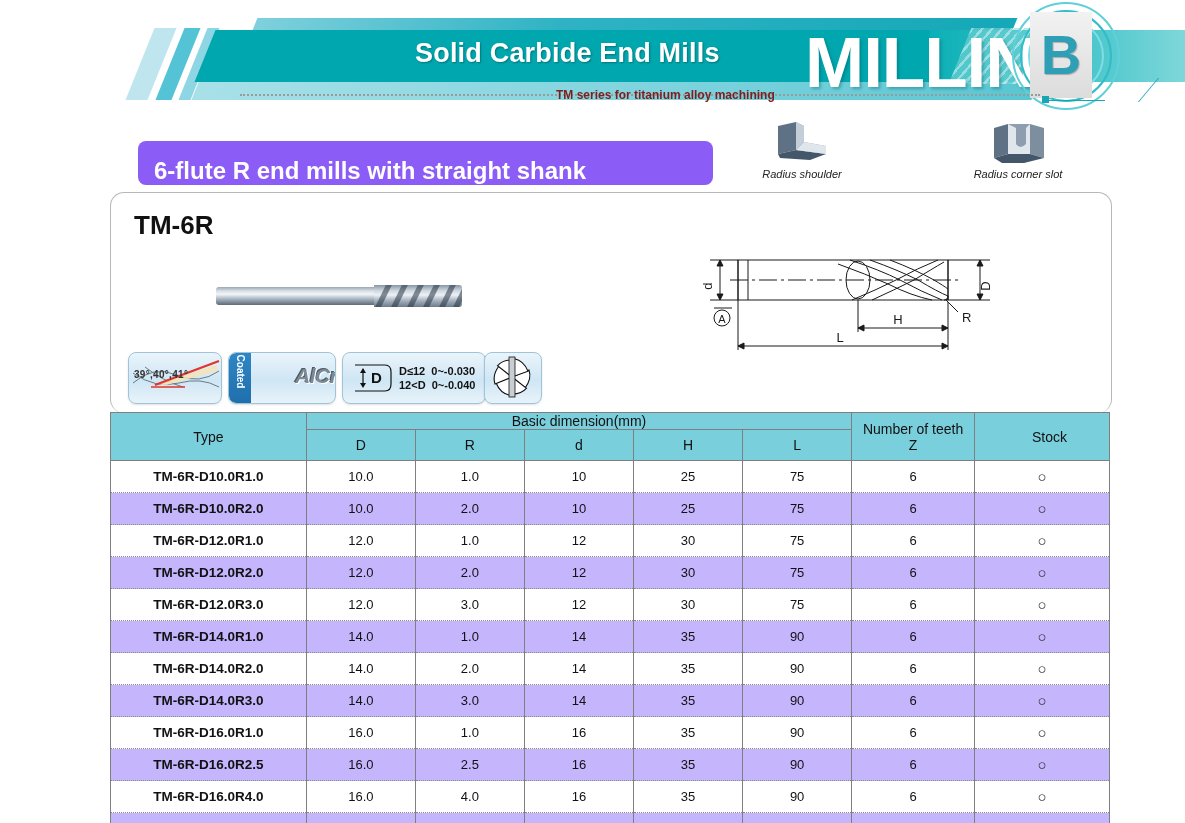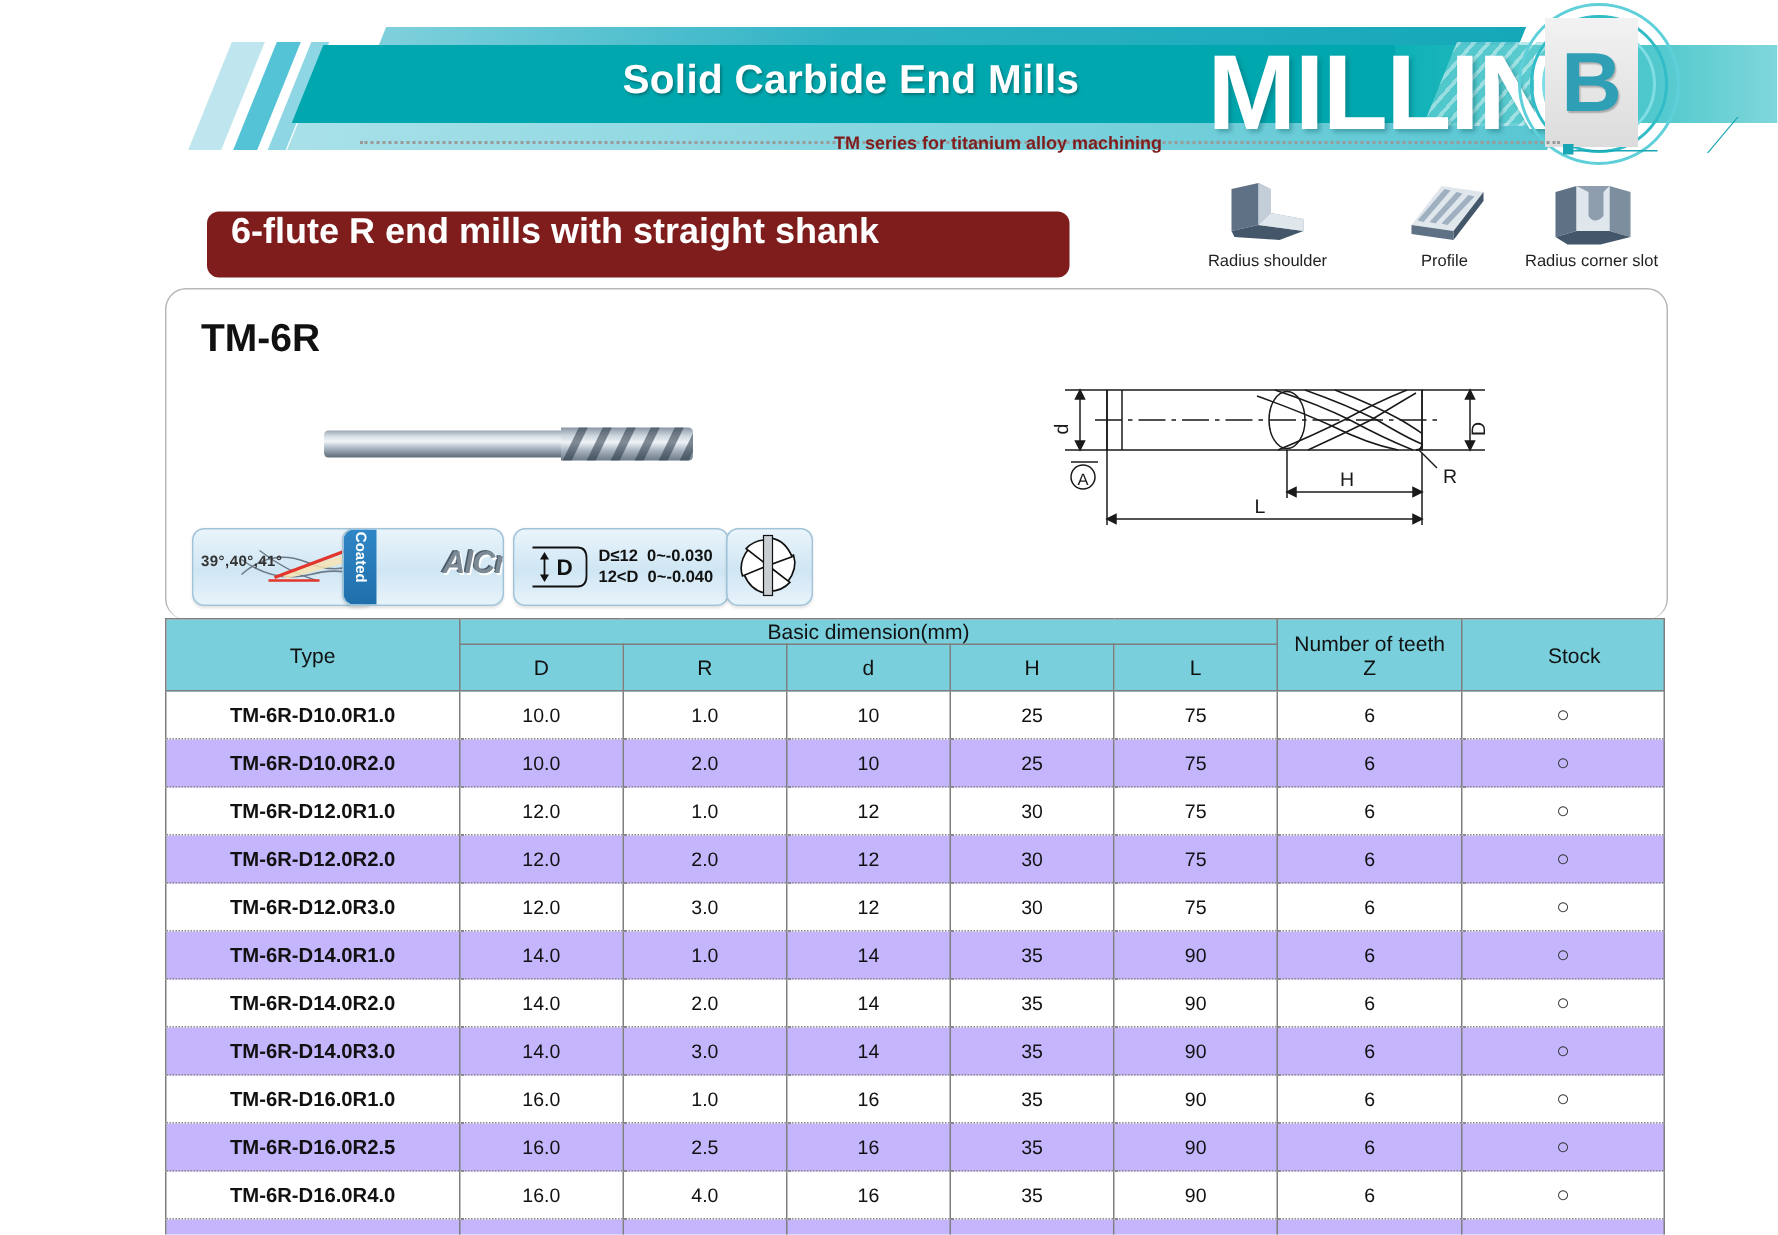--- a/index.html
+++ b/index.html
@@ -66,8 +66,8 @@
 
   
   .sec-title{position:absolute;left:138px;top:141px;width:575px;height:44px;
-    background:#7f1d1d;border-radius:8px;
-    display:flex;align-items:flex-start;}
+    background:#8b5cf6;border-radius:8px;
+    display:flex;align-items:flex-end;}
   .sec-title span{margin-left:16px;font-size:24px;font-weight:bold;color:#fff;}
 
   

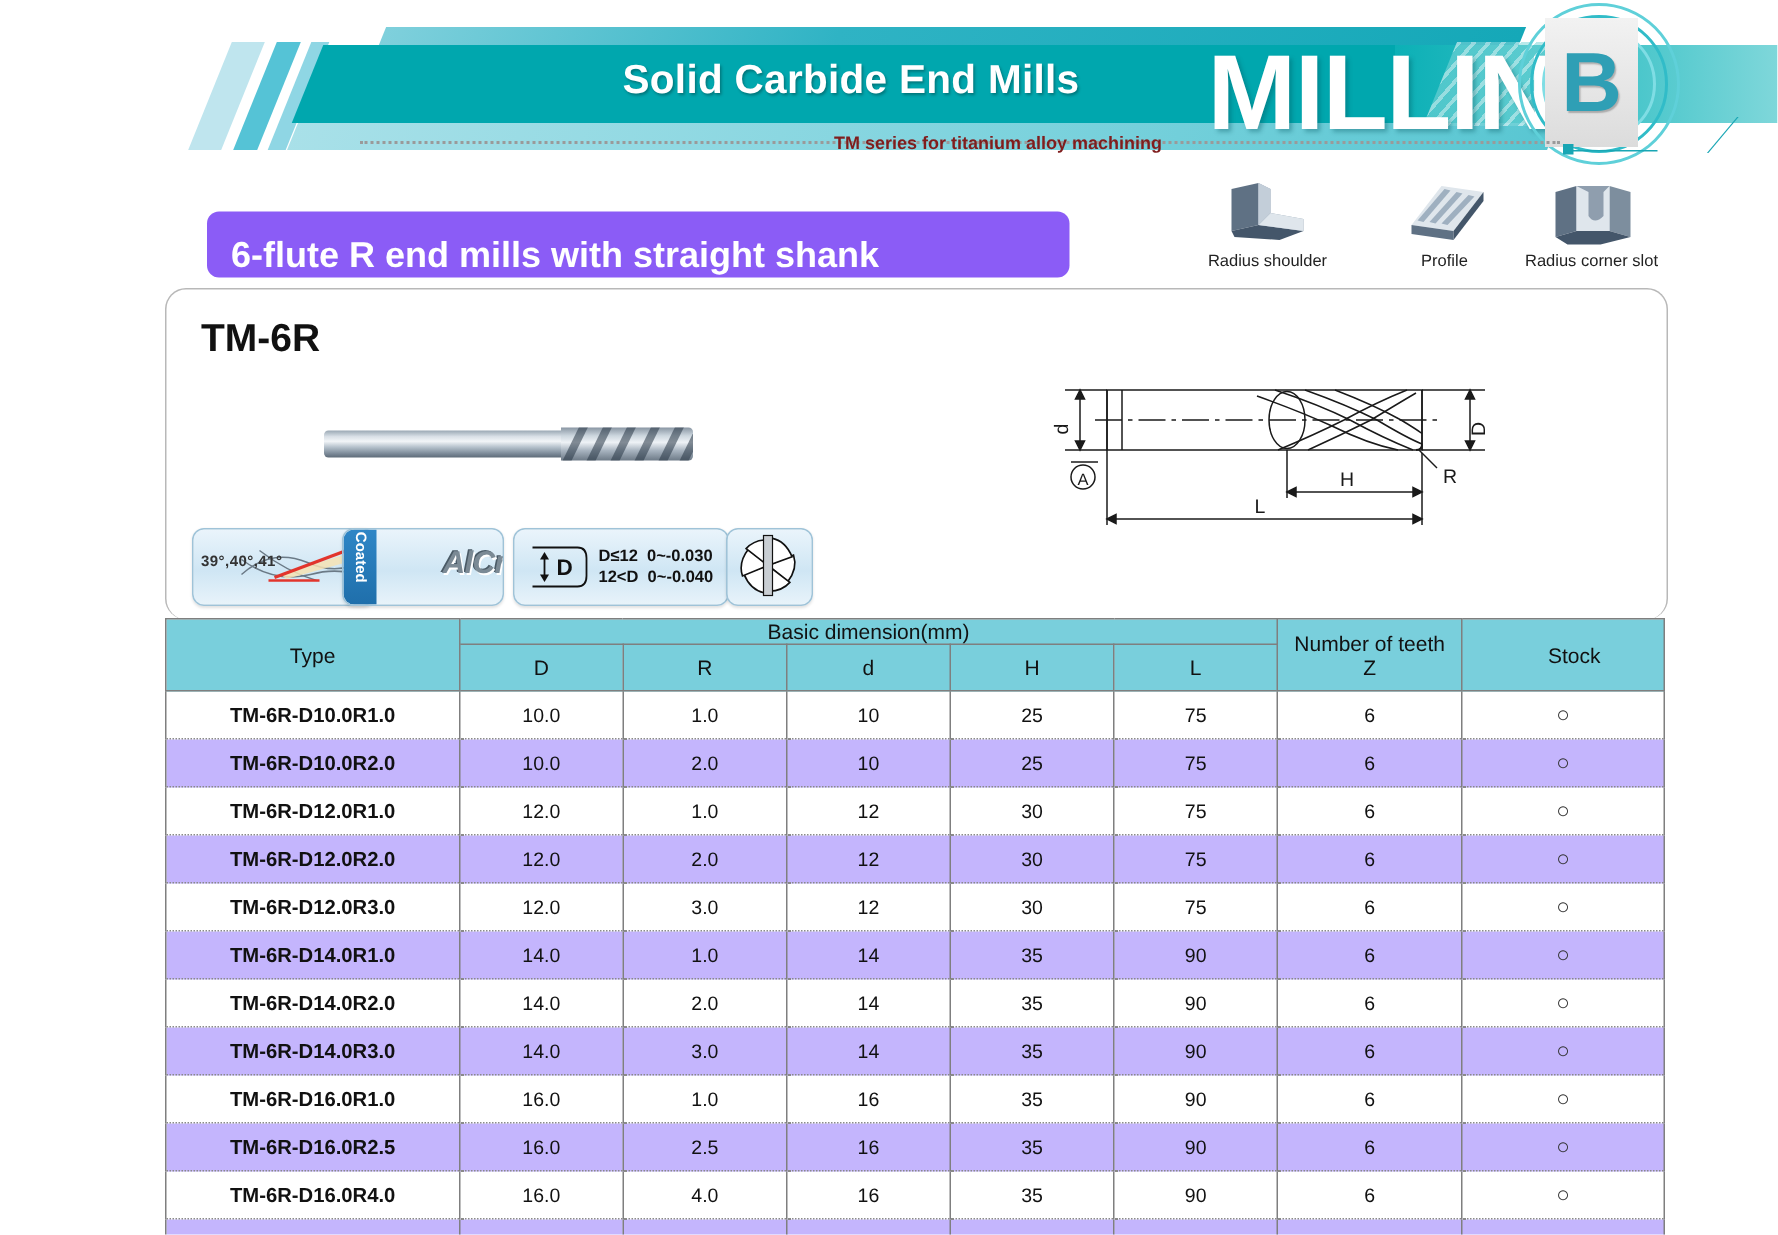--- a/index.html
+++ b/index.html
@@ -71,7 +71,7 @@
   .sec-title span{margin-left:16px;font-size:24px;font-weight:bold;color:#fff;}
 
   
-  .app-icons{position:absolute;left:785px;top:120px;width:350px;height:72px;}
+  .app-icons{position:absolute;left:742px;top:120px;width:350px;height:72px;font-style:italic;}
   .app-item{position:absolute;top:0;width:120px;text-align:center;}
   .app-item .lbl{position:absolute;top:48px;left:0;width:120px;
     font-size:11px;color:#222;}

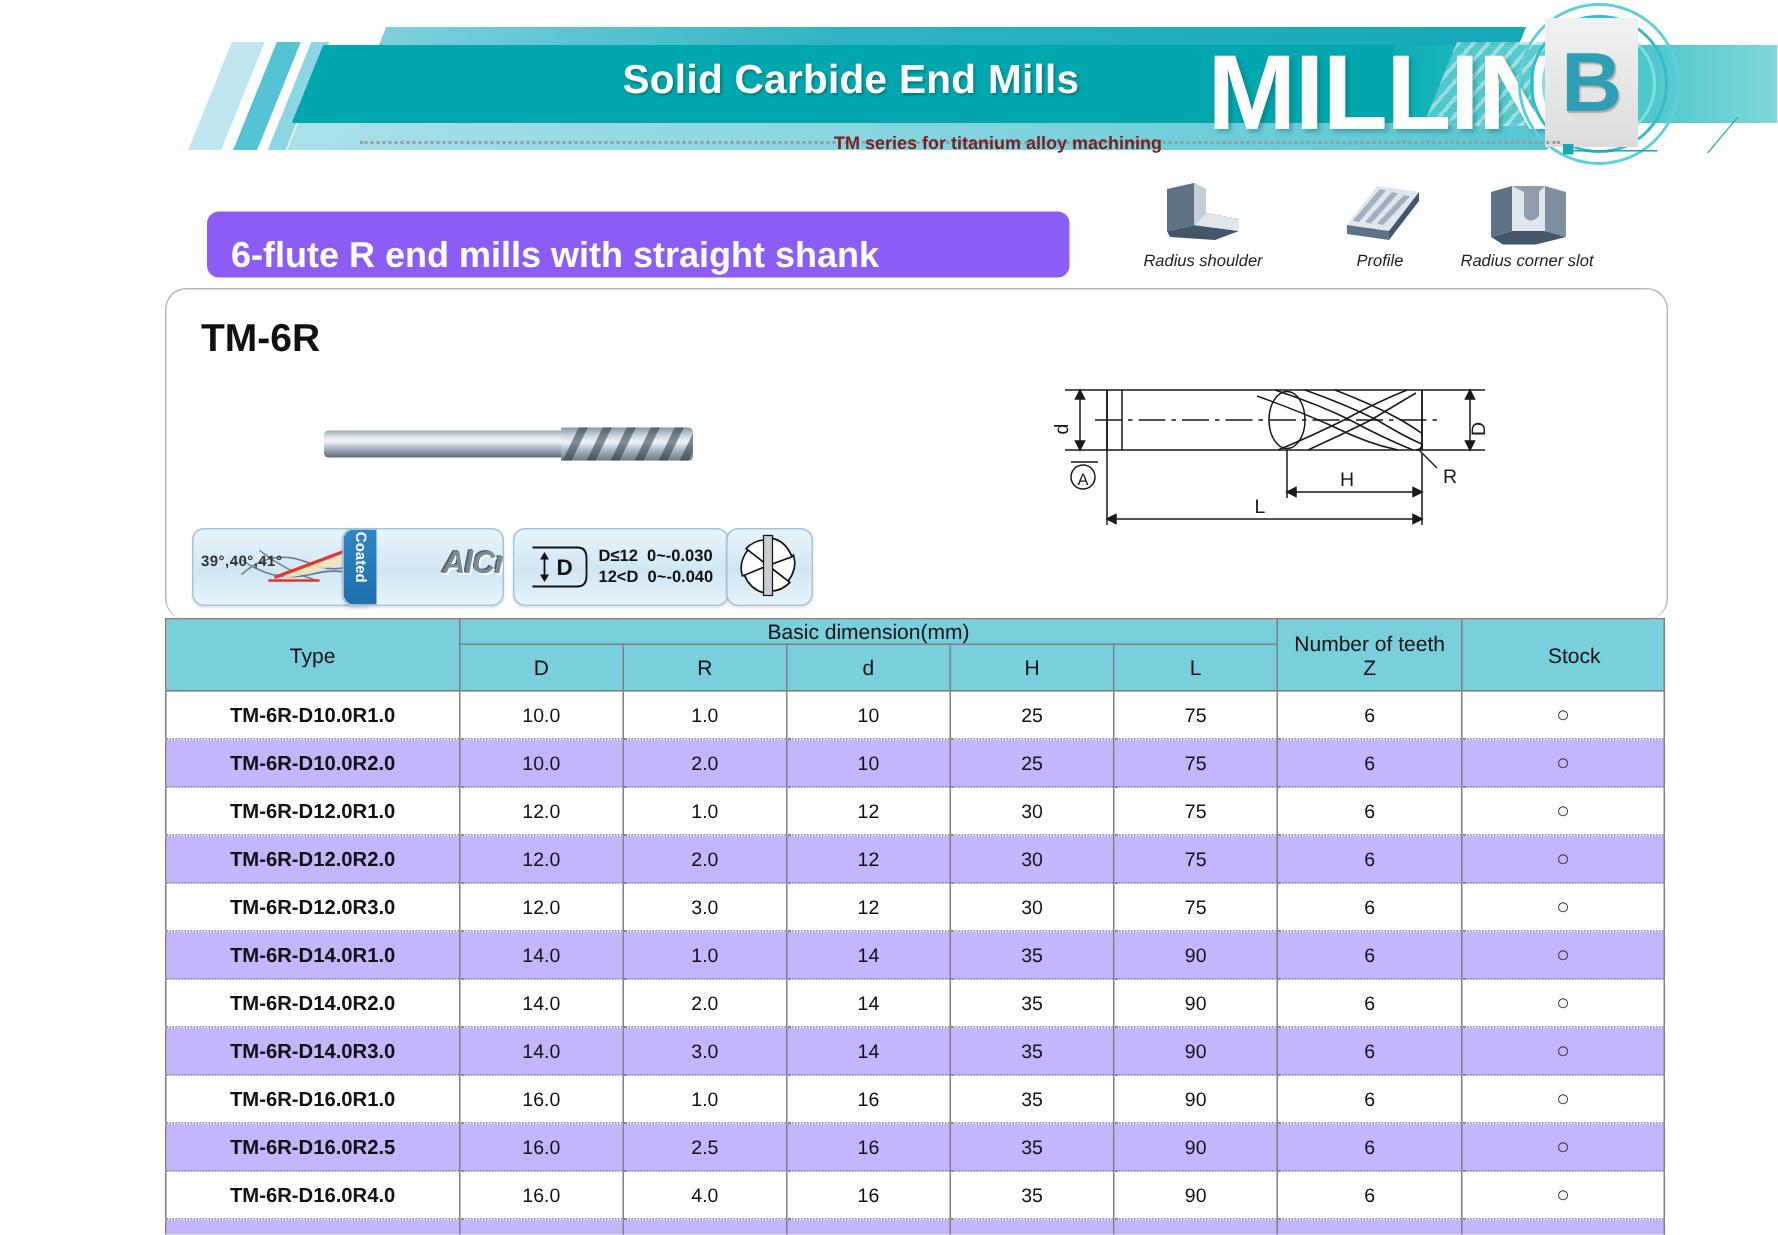--- a/index.html
+++ b/index.html
@@ -191,17 +191,6 @@
     </svg>
     <div class="lbl">Radius shoulder</div>
   </div>
-  <div class="app-item ai2">
-    <svg class="app-svg" width="64" height="46" viewBox="0 0 64 46">
-      <polygon points="10,30 30,4 58,8 38,34" fill="#dfe6ec"></polygon>
-      <polygon points="14,27 32,6 36,7 18,28" fill="#9fb0c0"></polygon>
-      <polygon points="22,28 40,8 44,9 26,29" fill="#9fb0c0"></polygon>
-      <polygon points="30,29 48,10 52,11 34,30" fill="#9fb0c0"></polygon>
-      <polygon points="10,30 38,34 38,40 10,36" fill="#5f7184"></polygon>
-      <polygon points="38,34 58,8 58,14 38,40" fill="#44566a"></polygon>
-    </svg>
-    <div class="lbl">Profile</div>
-  </div>
   <div class="app-item ai3">
     <svg class="app-svg" width="64" height="46" viewBox="0 0 64 46">
       <polygon points="8,8 22,4 22,34 8,38" fill="#5f7184"></polygon>

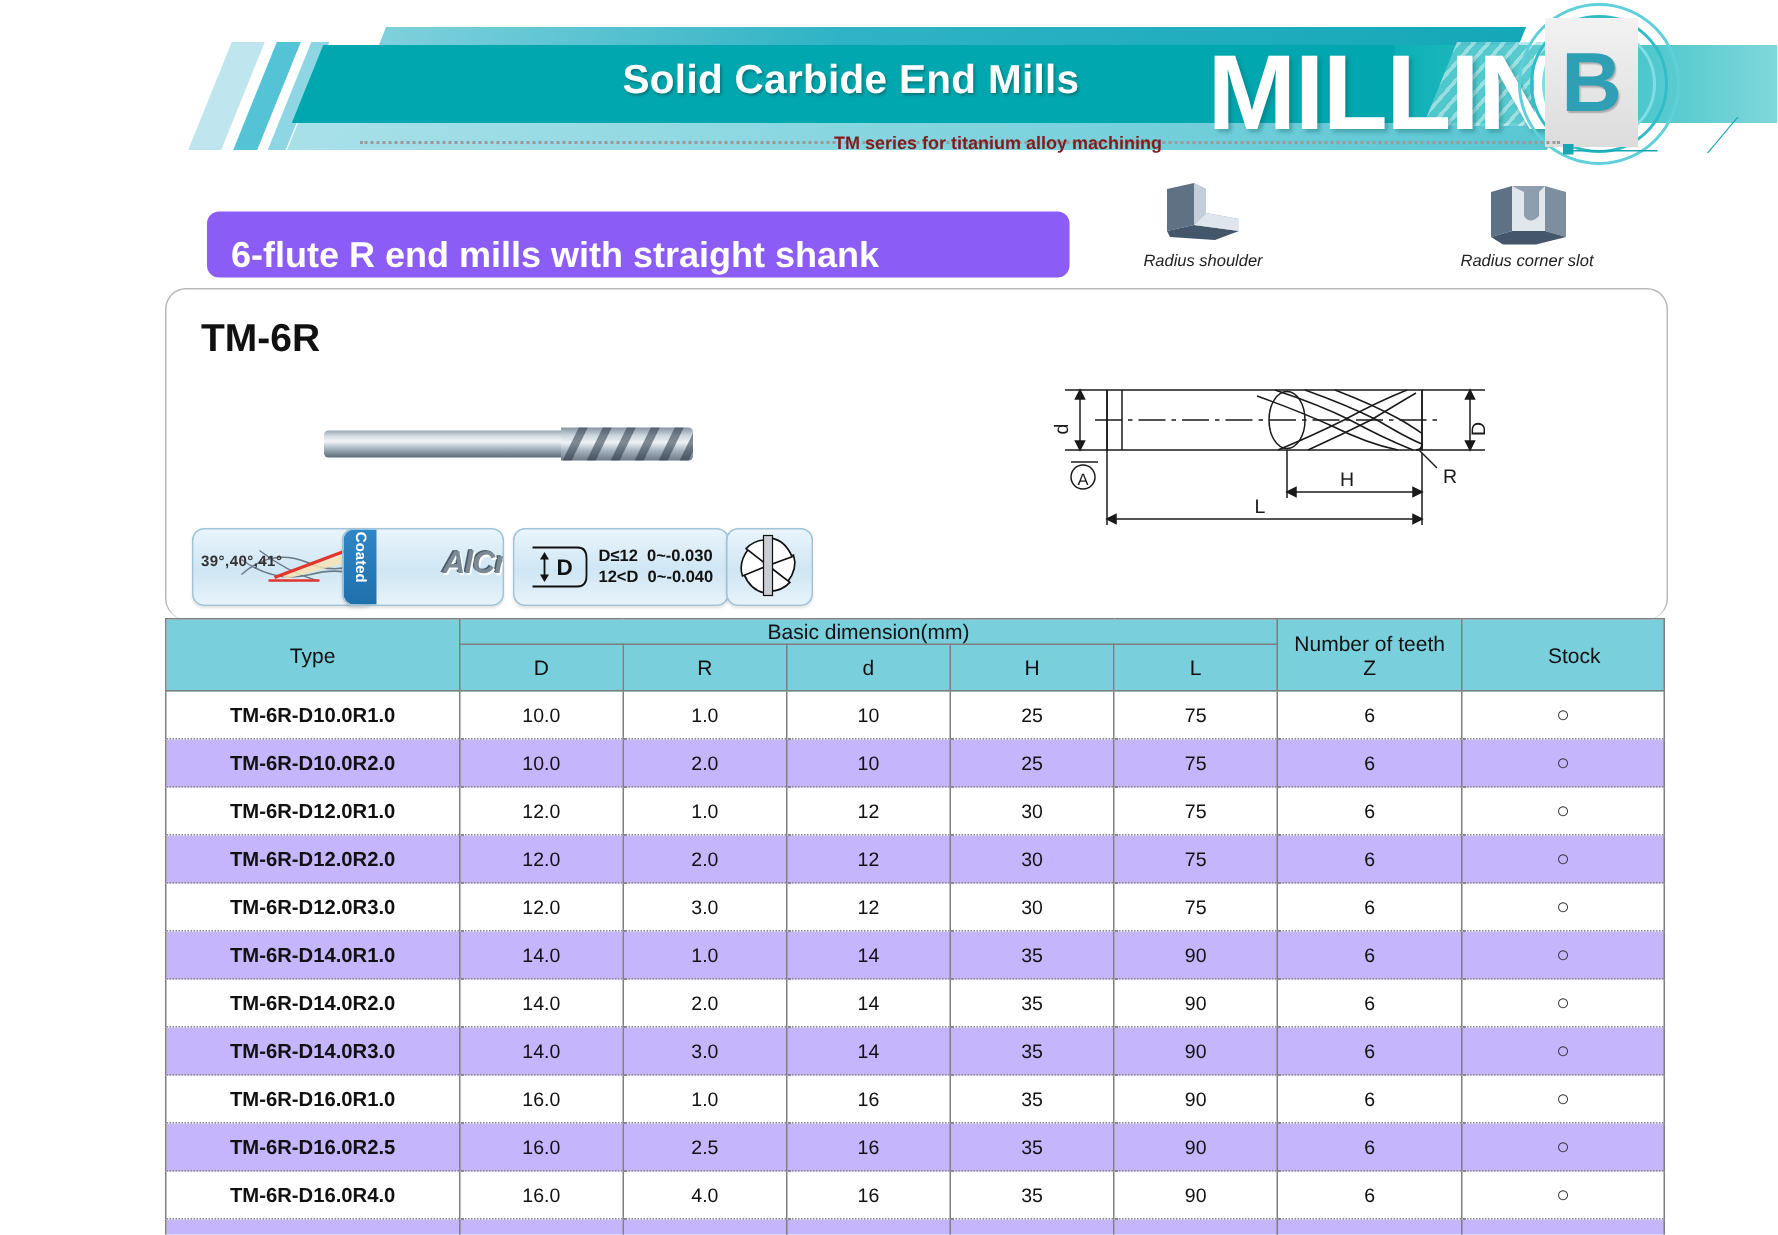--- a/index.html
+++ b/index.html
@@ -104,7 +104,7 @@
     border:1px solid #9fc3d8;
     background:linear-gradient(180deg,#eaf4fb 0%,#cfe6f4 55%,#e8f3fa 100%);
     box-shadow:0 1px 2px rgba(0,0,0,.12);}
-  .b-helix{left:0;width:92px;overflow:hidden;padding-left:28px;}
+  .b-helix{left:0;width:92px;overflow:hidden;}
   .b-coat{left:100px;width:106px;overflow:hidden;}
   .b-tol{left:214px;width:142px;}
   .b-sect{left:356px;width:56px;}

